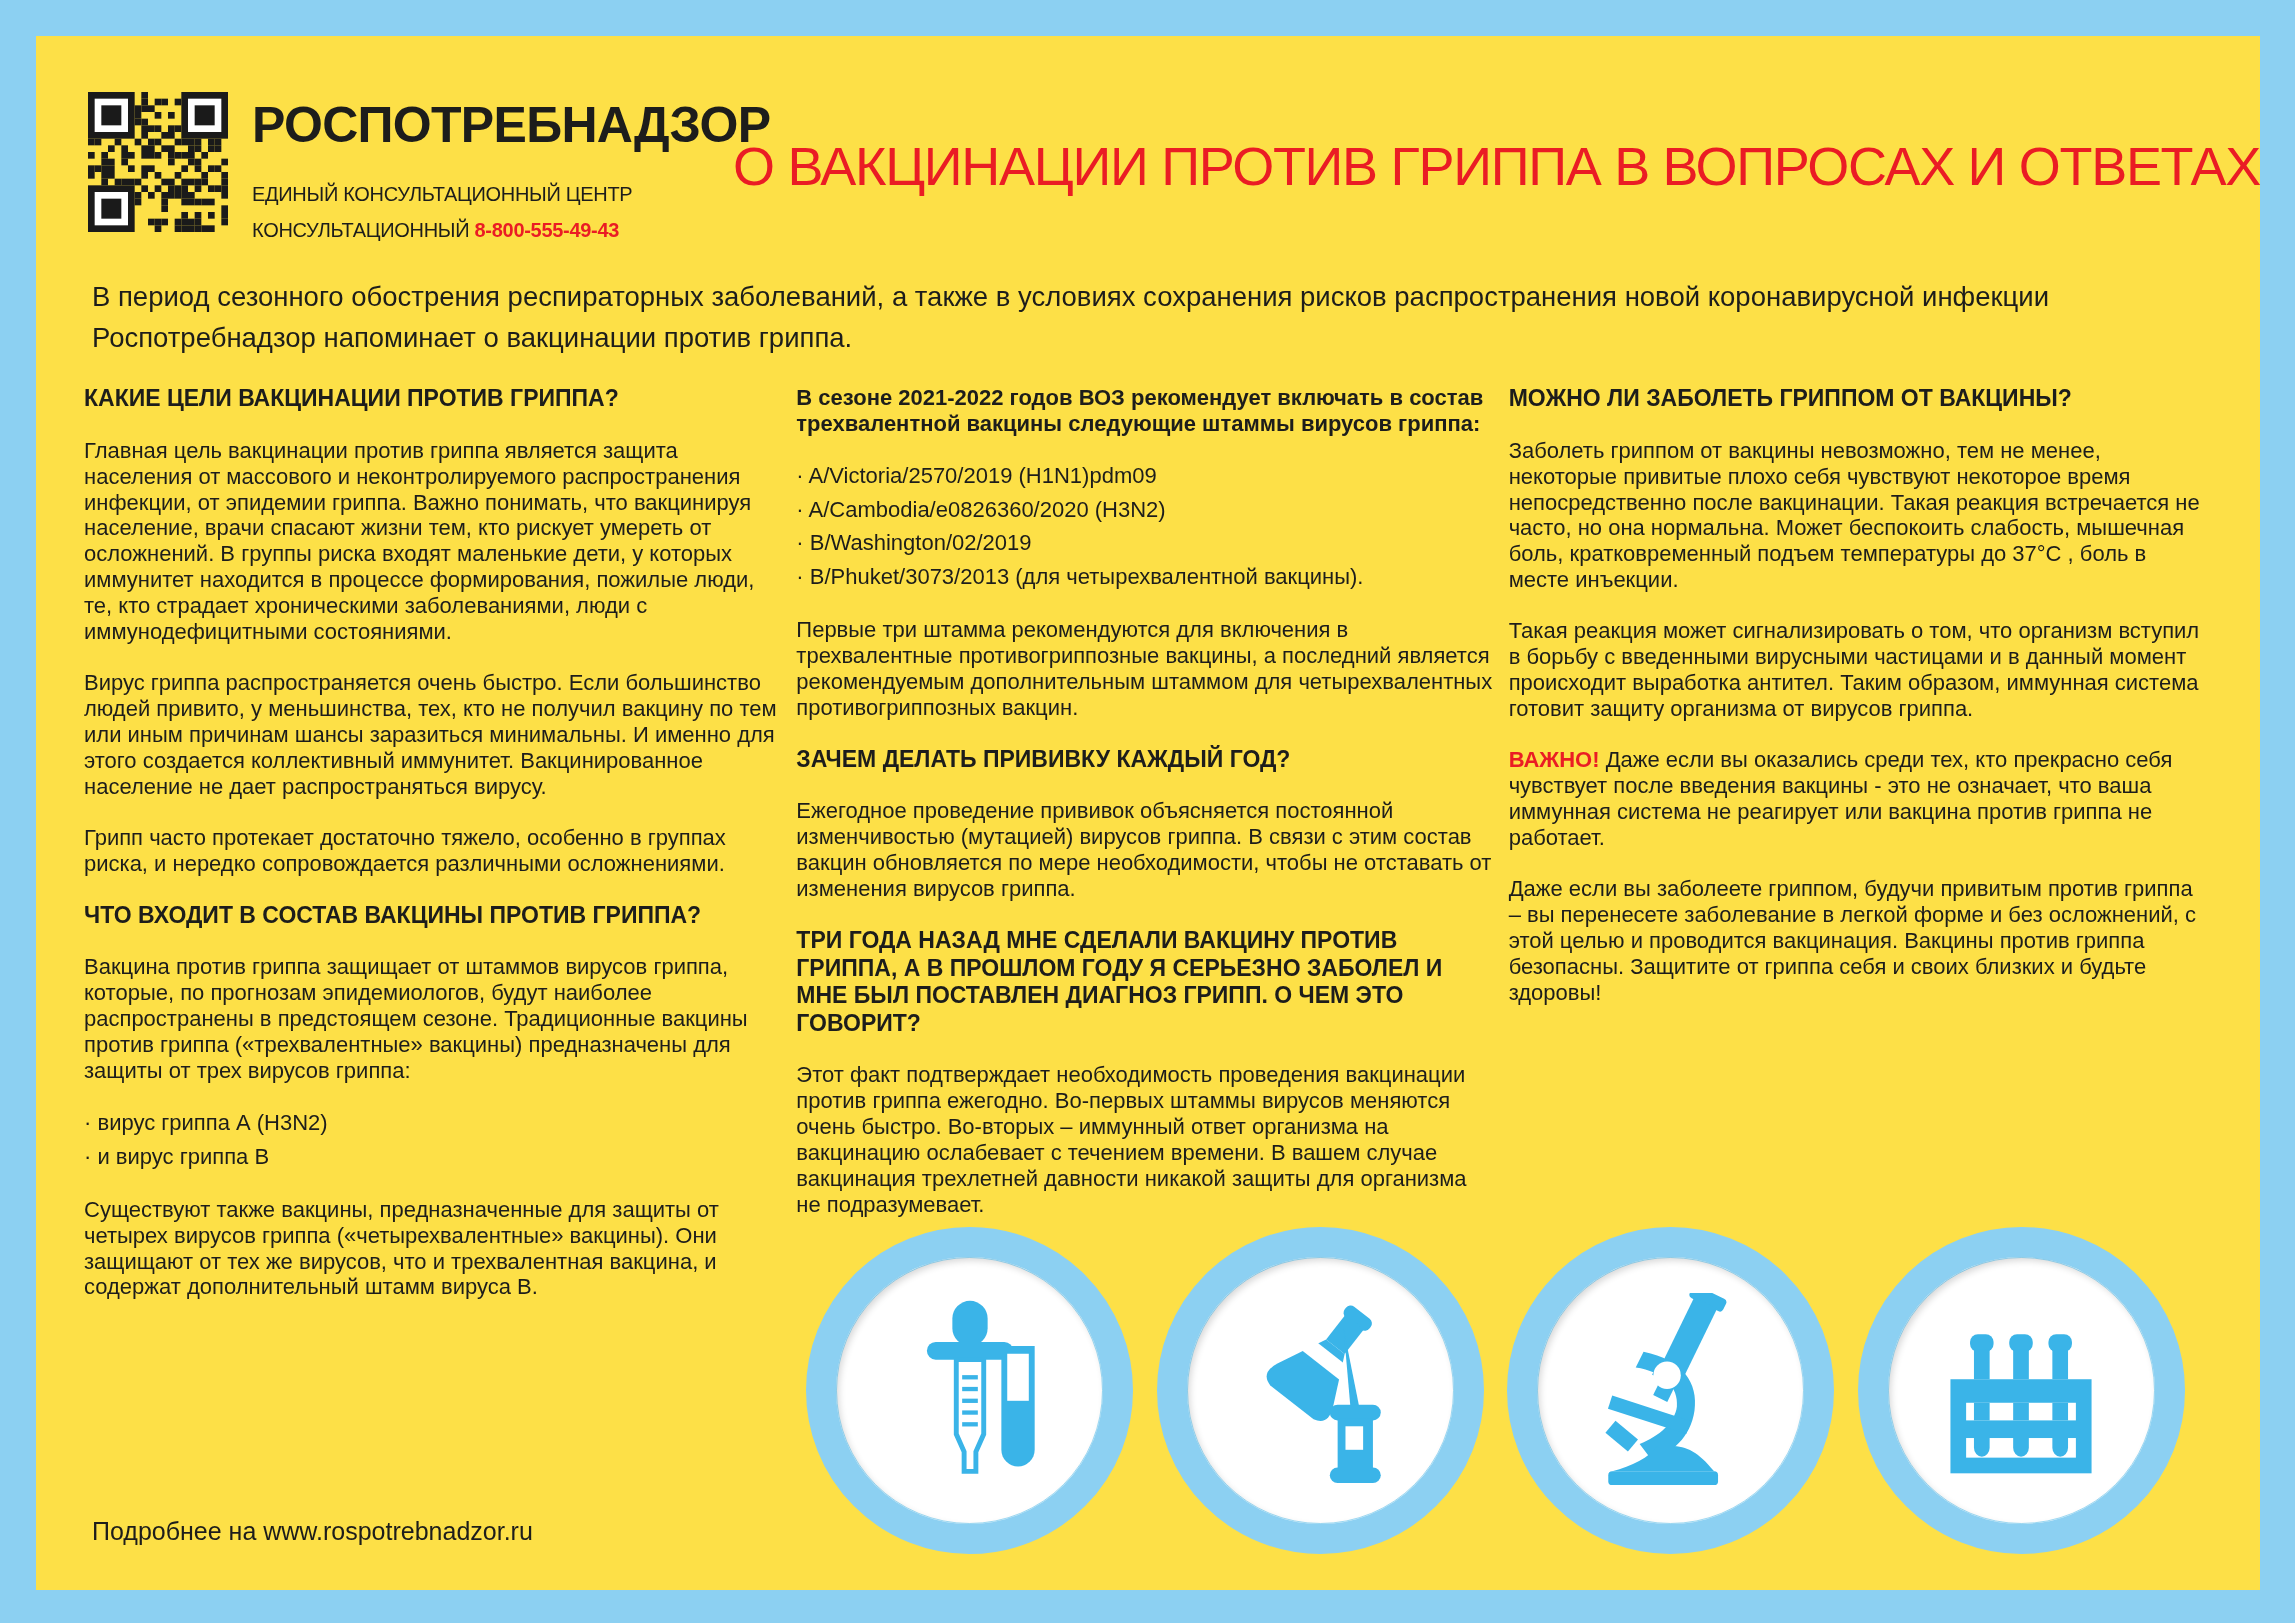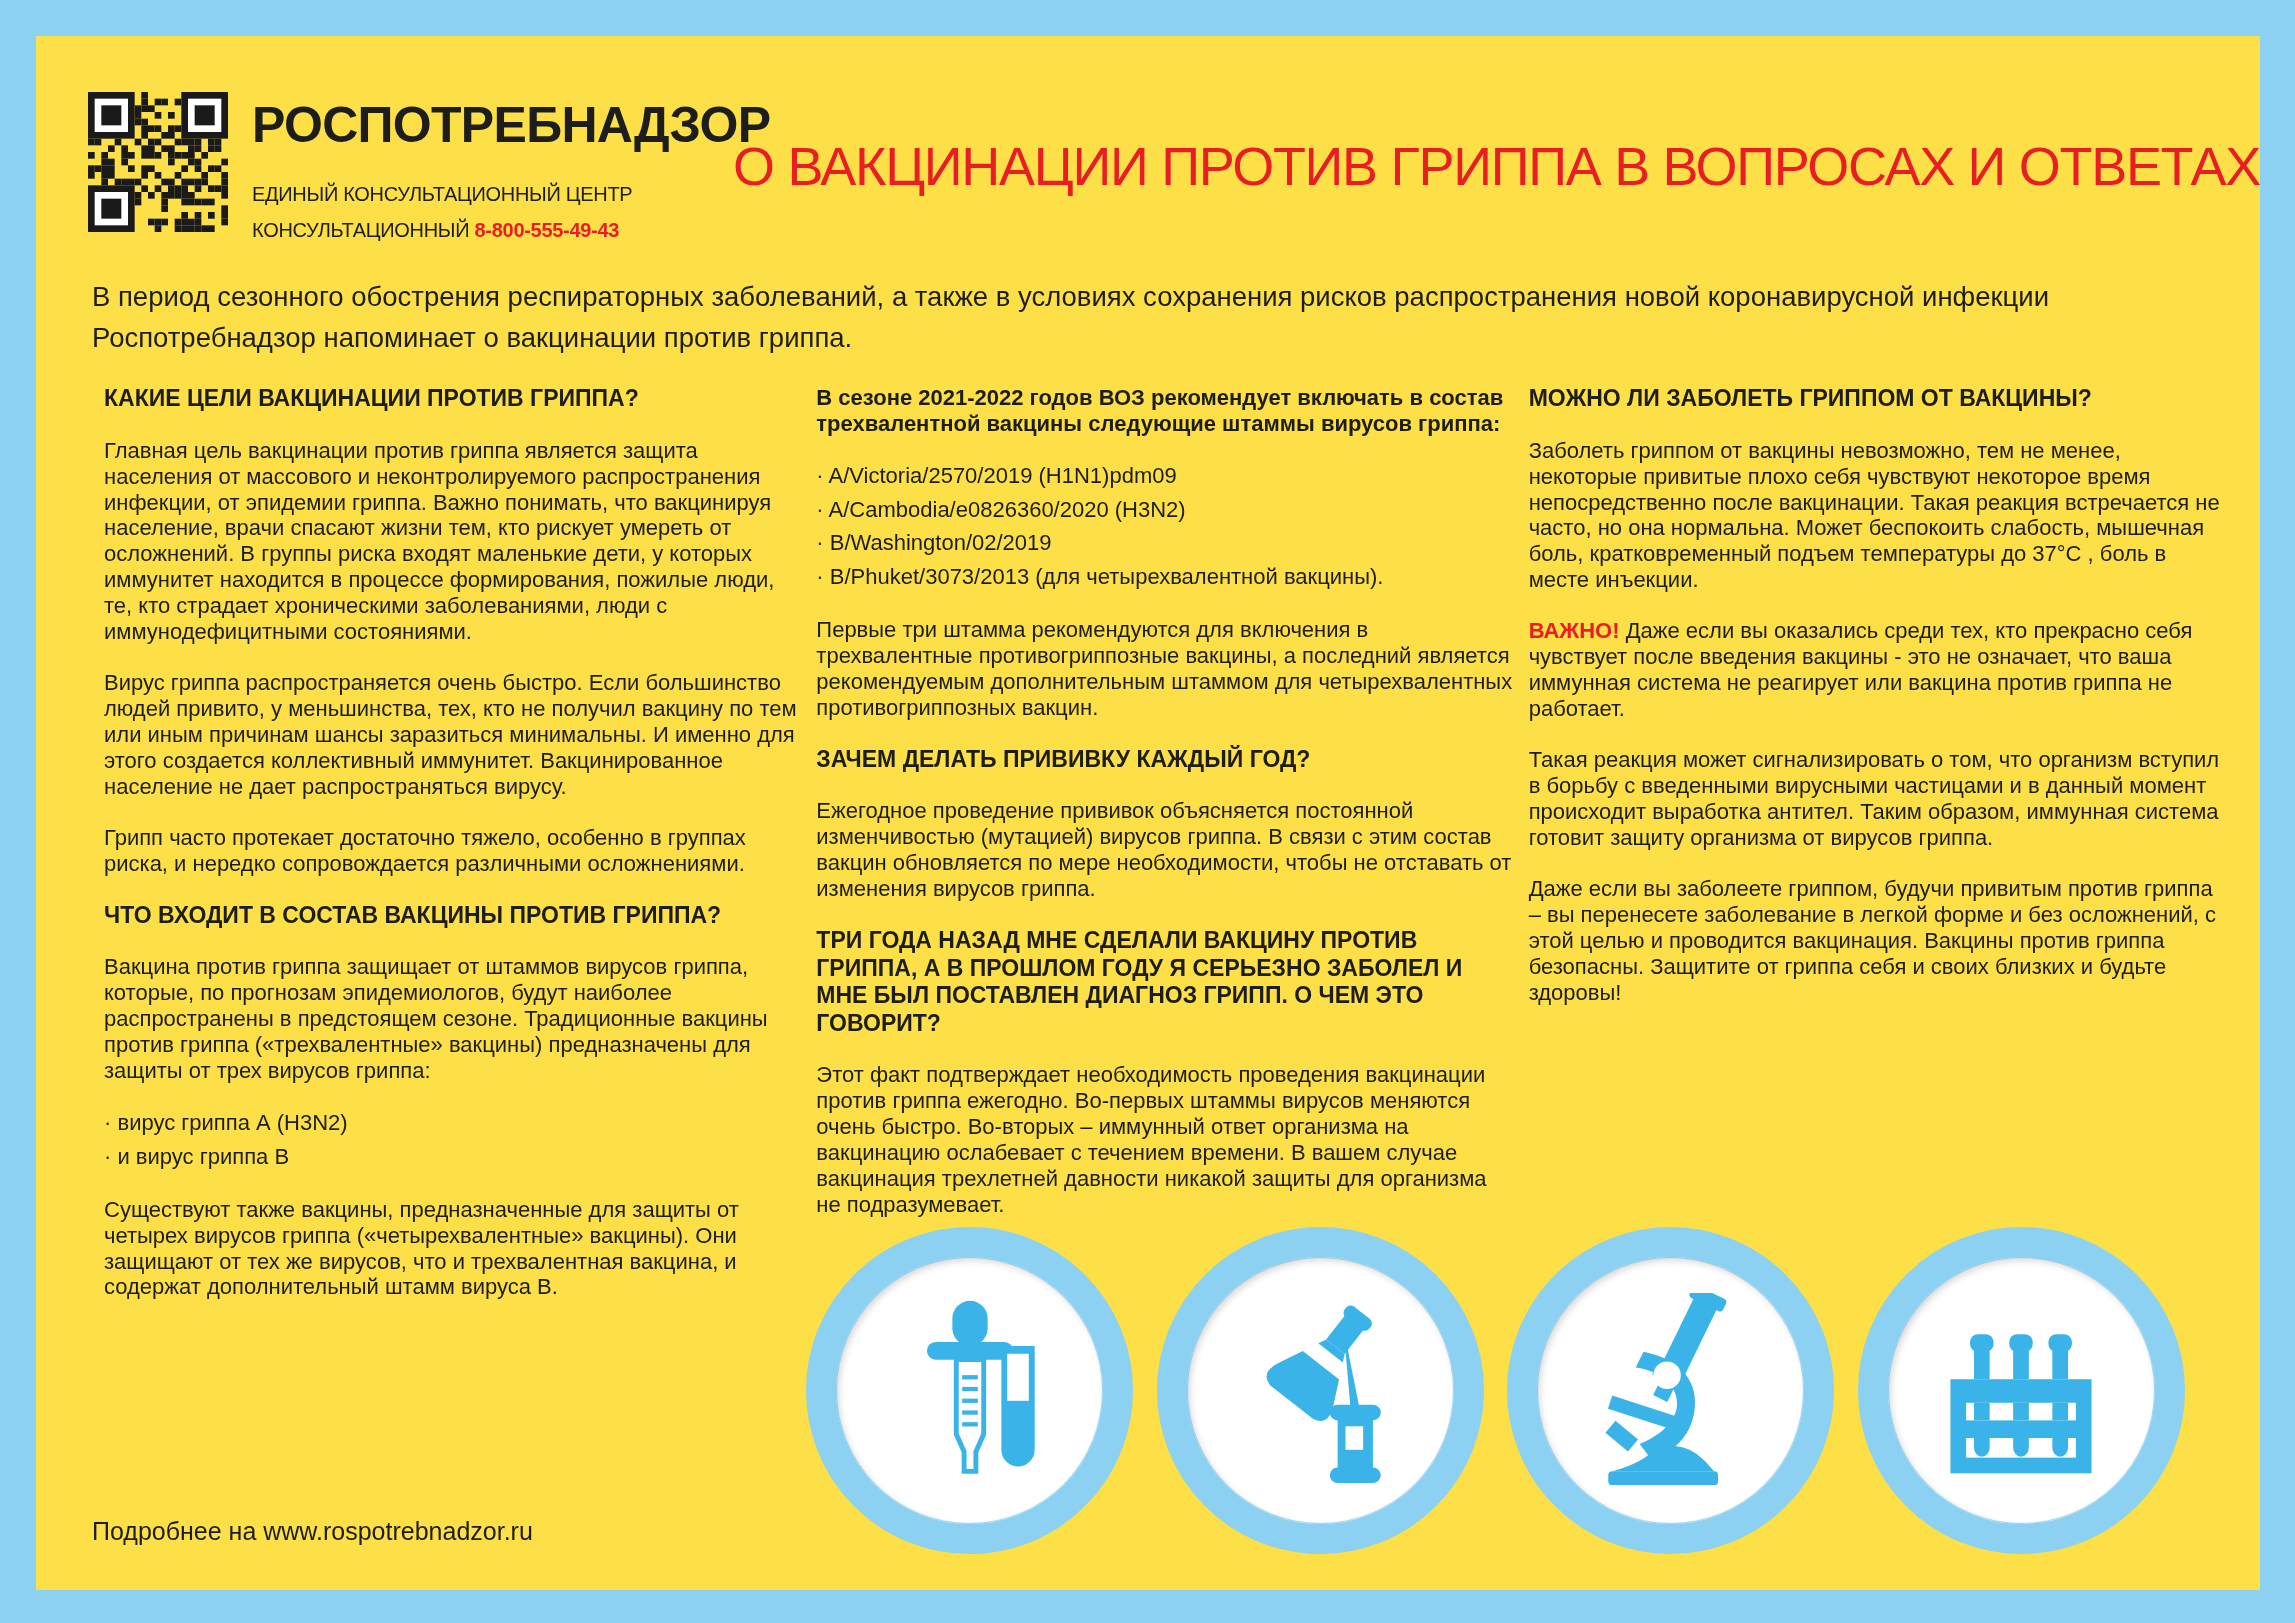--- a/index.html
+++ b/index.html
@@ -35,7 +35,7 @@
   .intro{position:absolute;left:56px;top:240px;width:2108px;margin:0;font-size:27.5px;line-height:1.5;}
 
   
-  .columns{position:absolute;left:68px;top:349px;width:2121px;display:grid;grid-template-columns:repeat(3,1fr);column-gap:47px;gap:16px;}
+  .columns{position:absolute;left:48px;top:349px;width:2121px;display:grid;grid-template-columns:repeat(3,1fr);column-gap:47px;gap:16px;}
   .col{min-width:0;}
   .col h2{font-size:23px;line-height:1.2;font-weight:700;margin:0 0 25px;}
   .col p{font-size:22px;line-height:1.18;margin:0 0 25px;}

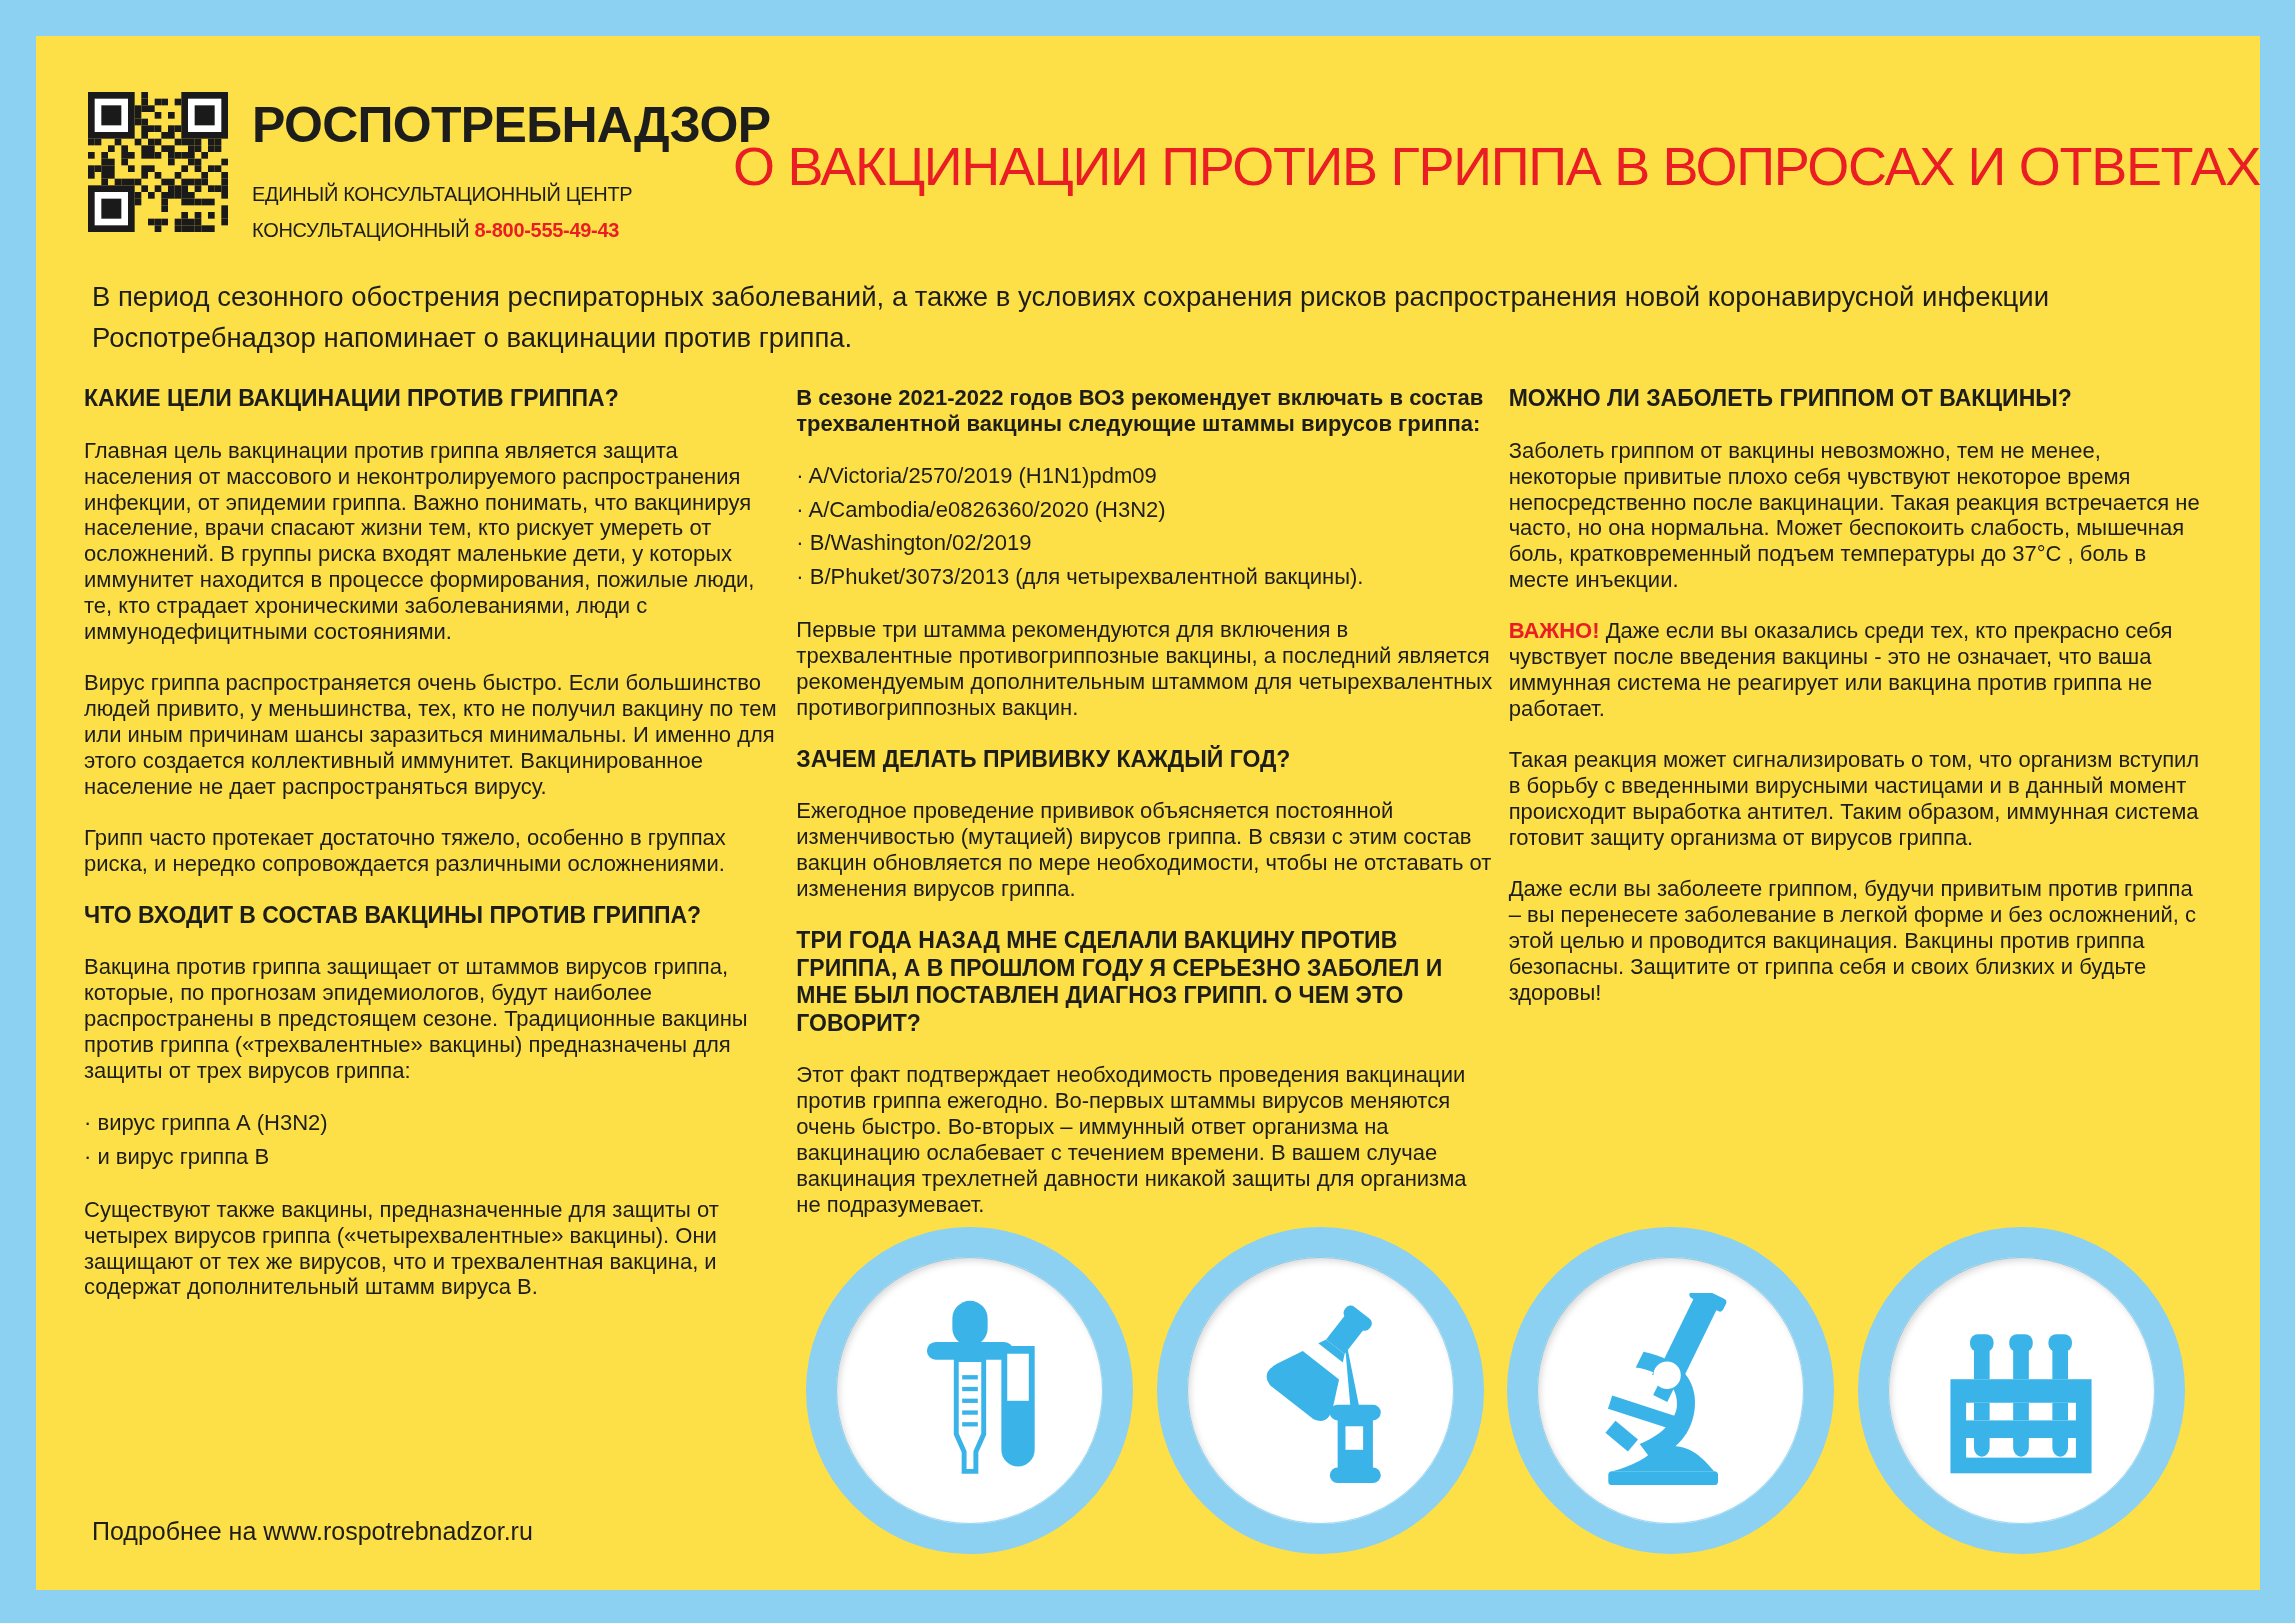--- a/index.html
+++ b/index.html
@@ -257,8 +257,8 @@
         <section class="col">
           <h2>МОЖНО ЛИ ЗАБОЛЕТЬ ГРИППОМ ОТ ВАКЦИНЫ?</h2>
           <p>Заболеть гриппом от вакцины невозможно, тем не менее, некоторые привитые плохо себя чувствуют некоторое время непосредственно после вакцинации. Такая реакция встречается не часто, но она нормальна. Может беспокоить слабость, мышечная боль, кратковременный подъем температуры до 37°С , боль в месте инъекции.</p>
+          <p>Такая реакция может сигнализировать о том, что организм вступил в борьбу с введенными вирусными частицами и в данный момент происходит выработка антител. Таким образом, иммунная система готовит защиту организма от вирусов гриппа.</p>
           <p><span class="red">ВАЖНО!</span> Даже если вы оказались среди тех, кто прекрасно себя чувствует после введения вакцины - это не означает, что ваша иммунная система не реагирует или вакцина против гриппа не работает.</p>
-          <p>Такая реакция может сигнализировать о том, что организм вступил в борьбу с введенными вирусными частицами и в данный момент происходит выработка антител. Таким образом, иммунная система готовит защиту организма от вирусов гриппа.</p>
           <p>Даже если вы заболеете гриппом, будучи привитым против гриппа – вы перенесете заболевание в легкой форме и без осложнений, с этой целью и проводится вакцинация. Вакцины против гриппа безопасны. Защитите от гриппа себя и своих близких и будьте здоровы!</p>
         </section>
       </main>

